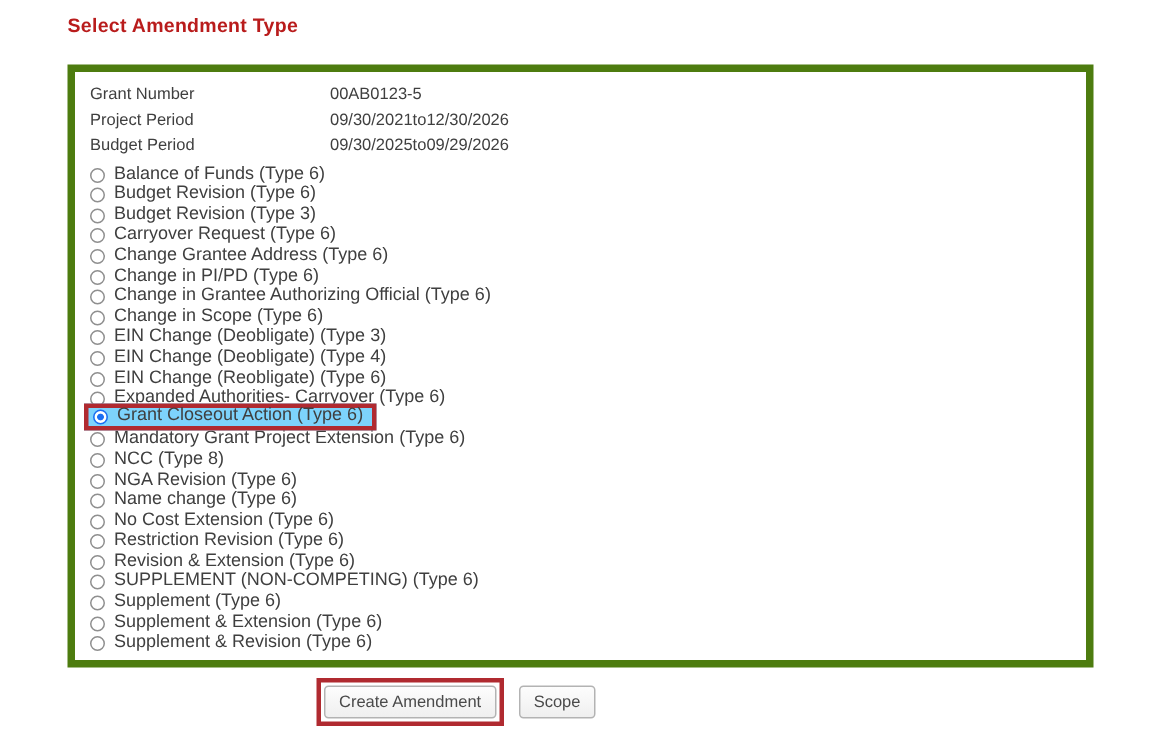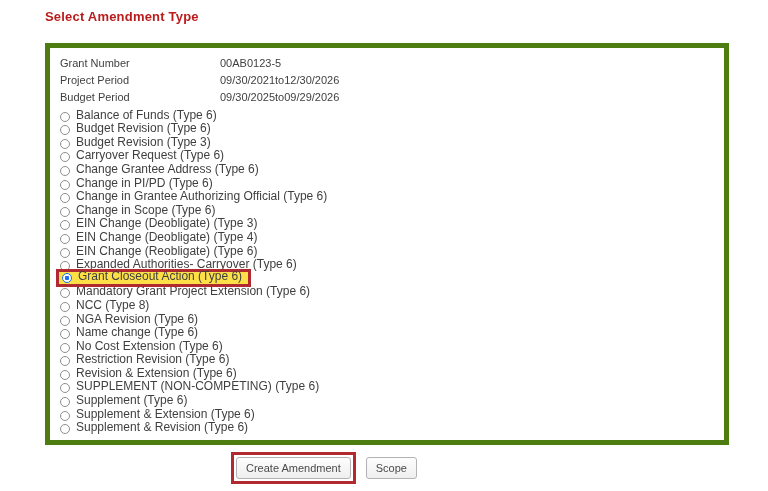--- a/index.html
+++ b/index.html
@@ -79,7 +79,7 @@
     position: relative;
     z-index: 2;
     border: 3px solid var(--annotation-red, #b02a30);
-    background: #fde047;
+    background: #7dd3fc;
     padding: 1px 6px 1px 3px;
     margin: -2.5px 0 -2.5px -4px;
     height: 18.6px;

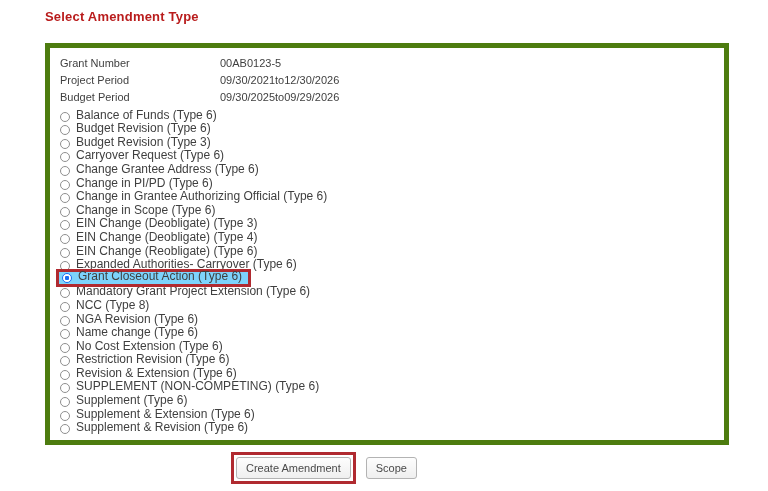--- a/index.html
+++ b/index.html
@@ -90,7 +90,6 @@
     top: 452px;
     display: flex;
     align-items: center;
-    margin-left: 20px;
   }
   .red-box {
     display: inline-block;

